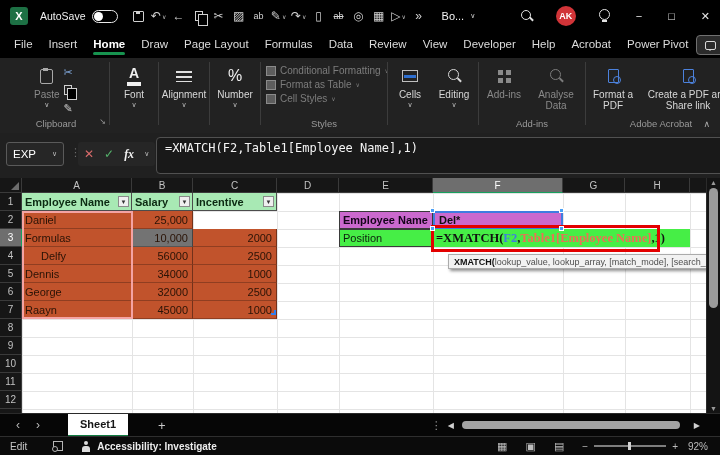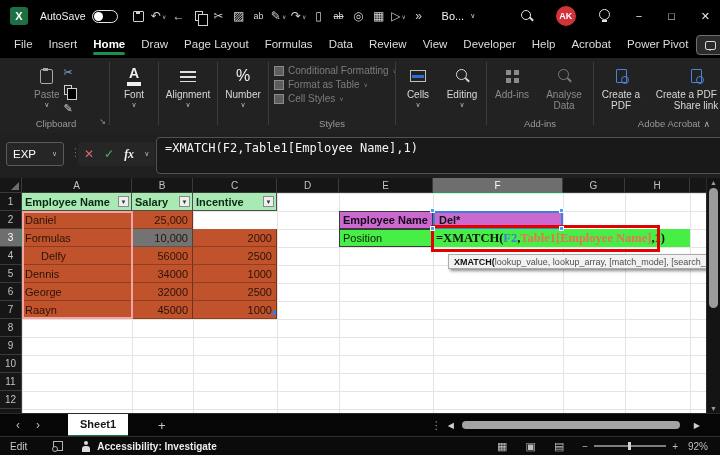--- a/index.html
+++ b/index.html
@@ -263,7 +263,7 @@
     </div>
     <div class="rdiv"></div>
 
-    <div class="rgroup" style="width:56px">
+    <div class="rgroup" style="width:48px">
       <div class="bigbtn">
         <div class="bb-icon">
             <span class="i-align"></span>

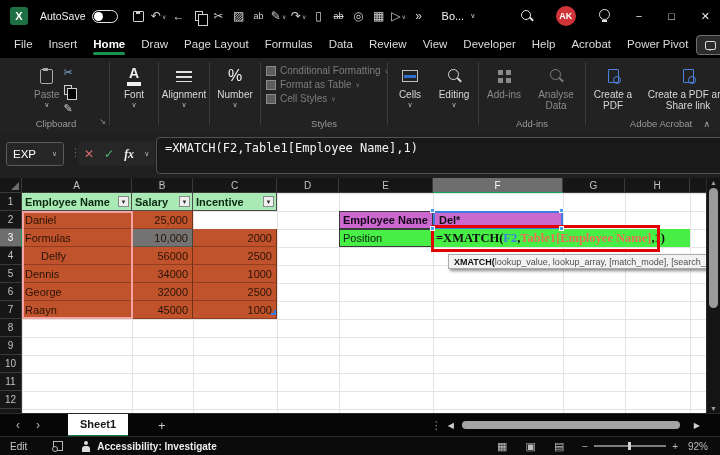--- a/index.html
+++ b/index.html
@@ -352,7 +352,7 @@
           <div class="bb-icon">
               <span class="i-pdf"></span>
             </div>
-          <span class="bb-label">Create a PDF</span>
+          <span class="bb-label">Format a PDF</span>
         </div>
         <div class="bigbtn" style="width:92px">
           <div class="bb-icon">

